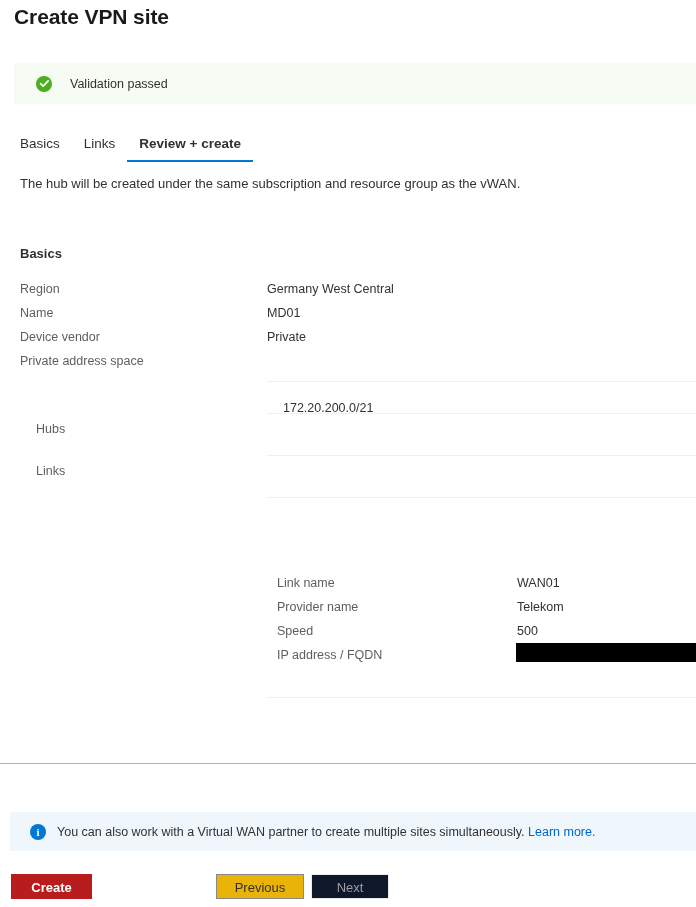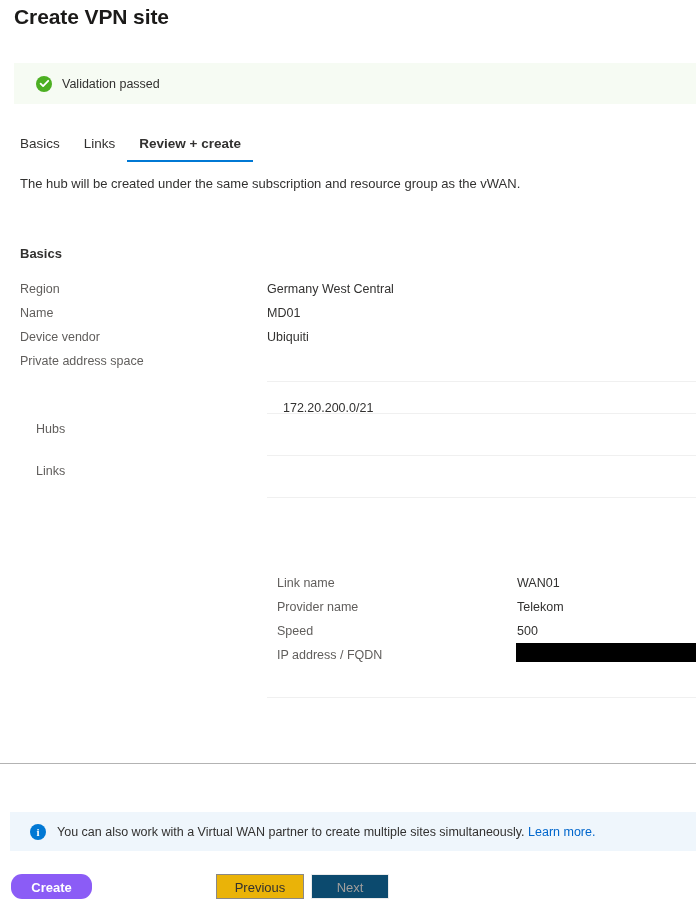--- a/index.html
+++ b/index.html
@@ -51,7 +51,7 @@
   }
   .check-icon svg { display: block; }
   .validation-text {
-    margin-left: 10px;
+    margin-left: 18px;
     font-size: 12.5px;
     color: #323130;
   }

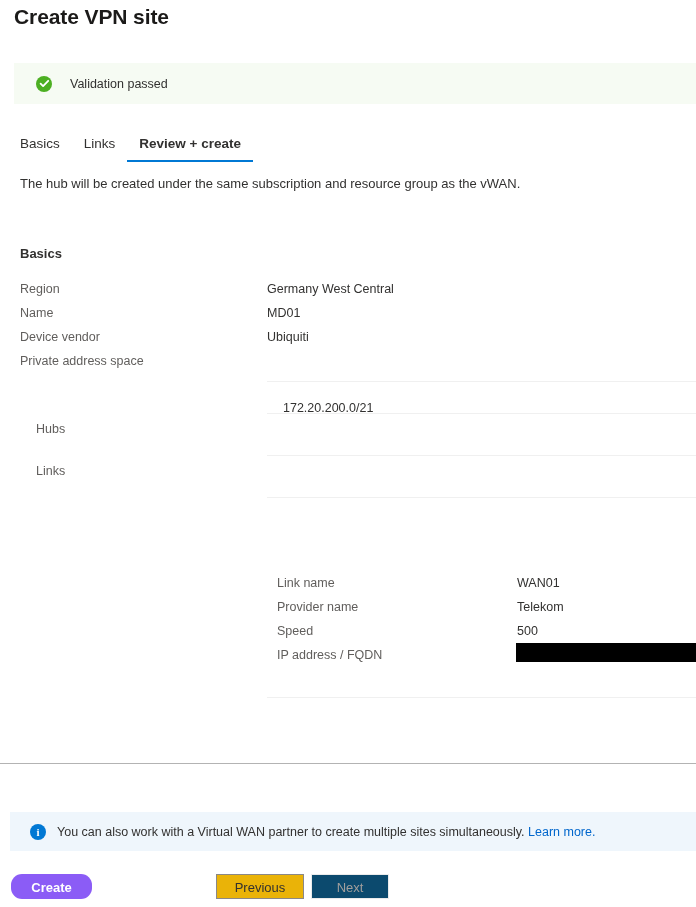--- a/index.html
+++ b/index.html
@@ -311,7 +311,7 @@
   </div>
   <div class="kv-row">
     <span class="kv-label">Device vendor</span>
-    <span class="kv-value">Ubiquiti</span>
+    <span class="kv-value">Private</span>
   </div>
   <div class="kv-row">
     <span class="kv-label">Private address space</span>

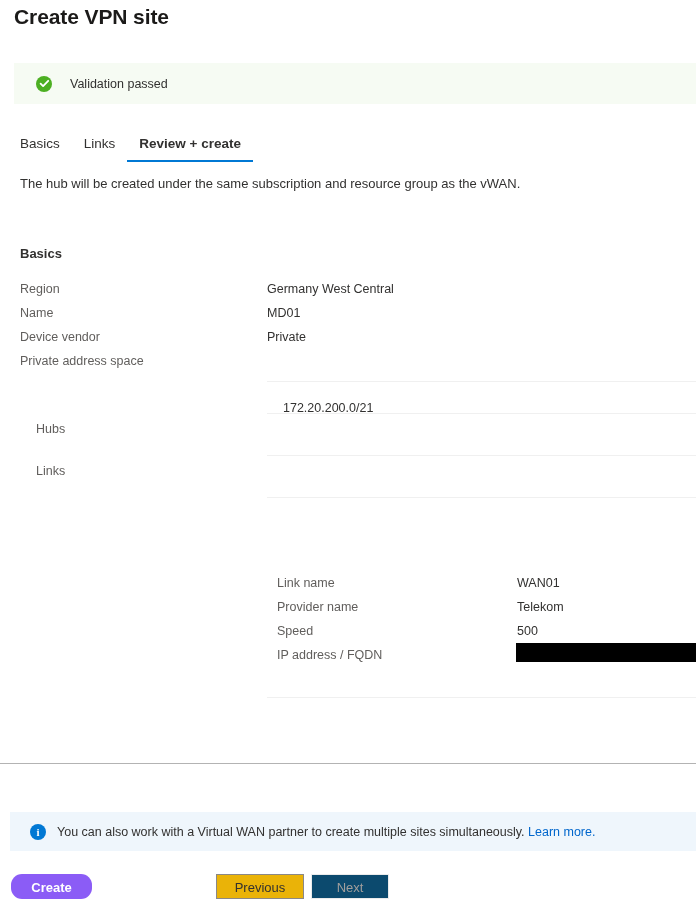--- a/index.html
+++ b/index.html
@@ -254,11 +254,10 @@
     white-space: nowrap;
   }
   .btn-primary {
-    background: #8b5cf6;
+    background: #b91c1c;
     color: #ffffff;
     font-weight: bold;
     min-width: 81px;
-    border-radius: 11px;
   }
   .btn-secondary {
     background: #eab308;

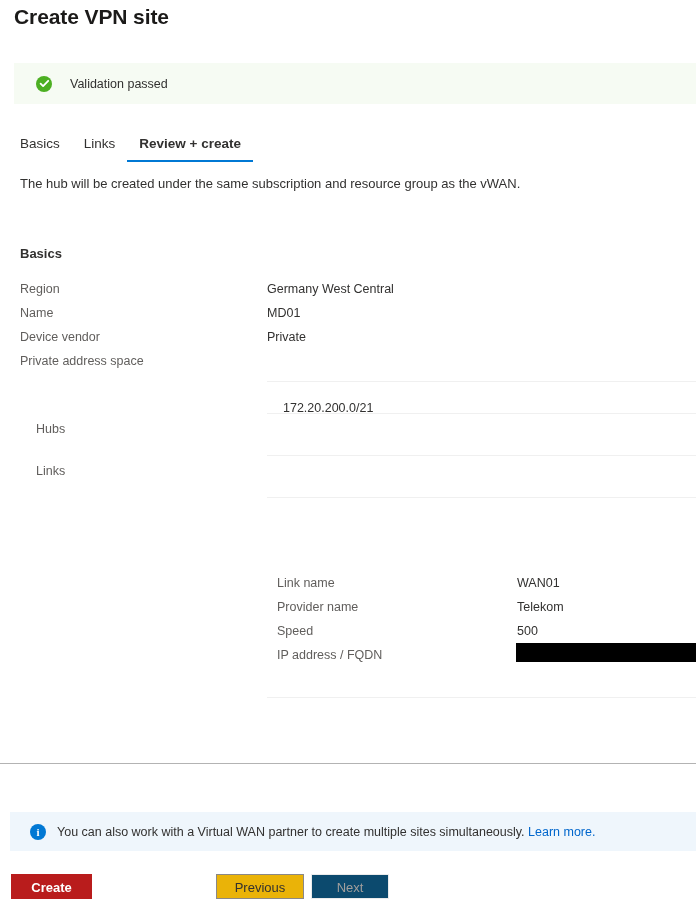--- a/index.html
+++ b/index.html
@@ -267,7 +267,7 @@
     margin-left: 124px;
   }
   .btn-disabled {
-    background: #0c4a6e;
+    background: #0f172a;
     color: #a19f9d;
     border: 1px solid #ebebeb;
     min-width: 78px;

